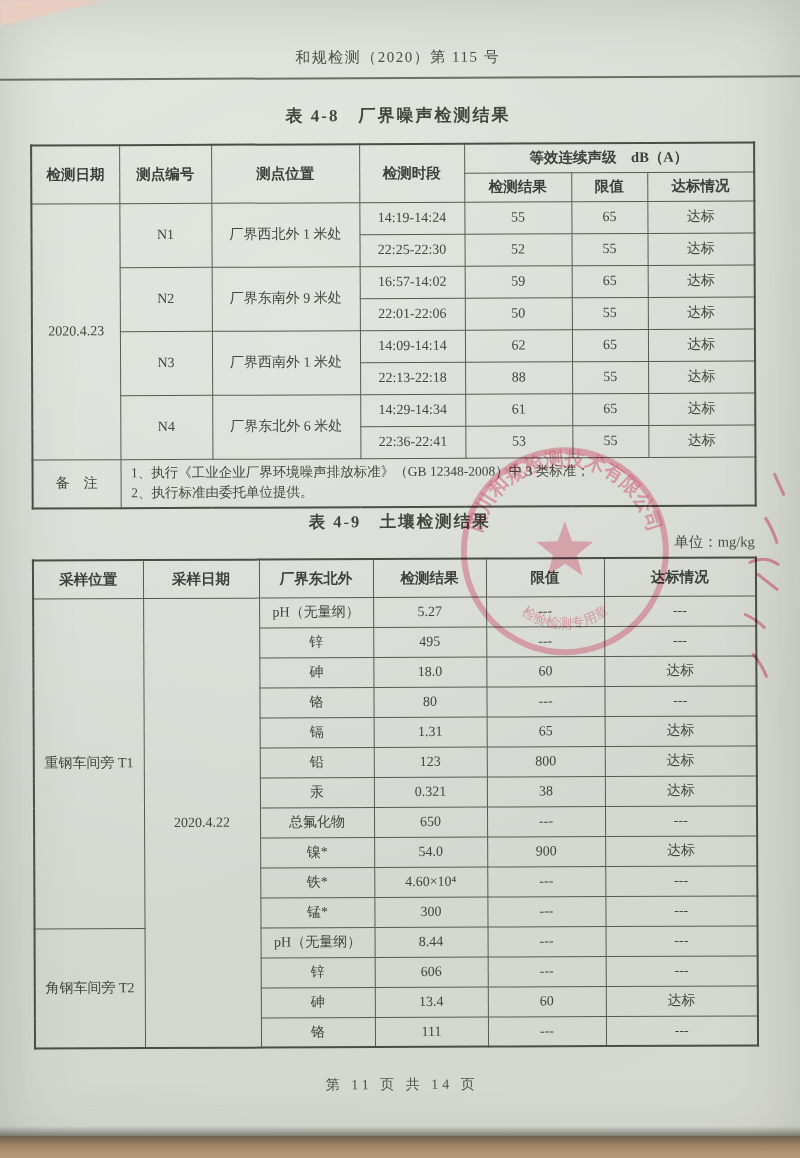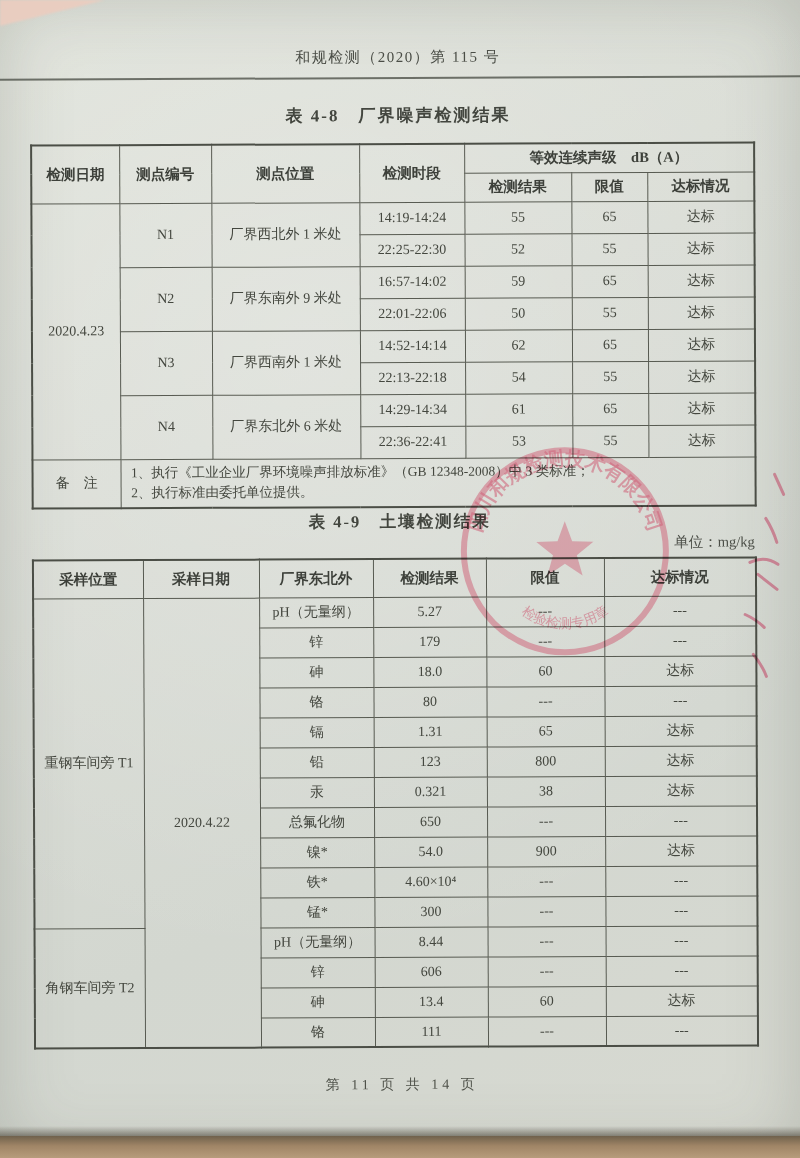--- a/index.html
+++ b/index.html
@@ -144,7 +144,7 @@
           <tr style="height: 32px;">
             <td rowspan="2">N3</td>
             <td rowspan="2">厂界西南外 1 米处</td>
-            <td>14:52-14:14</td>
+            <td>14:09-14:14</td>
             <td>62</td>
             <td>65</td>
             <td>达标</td>

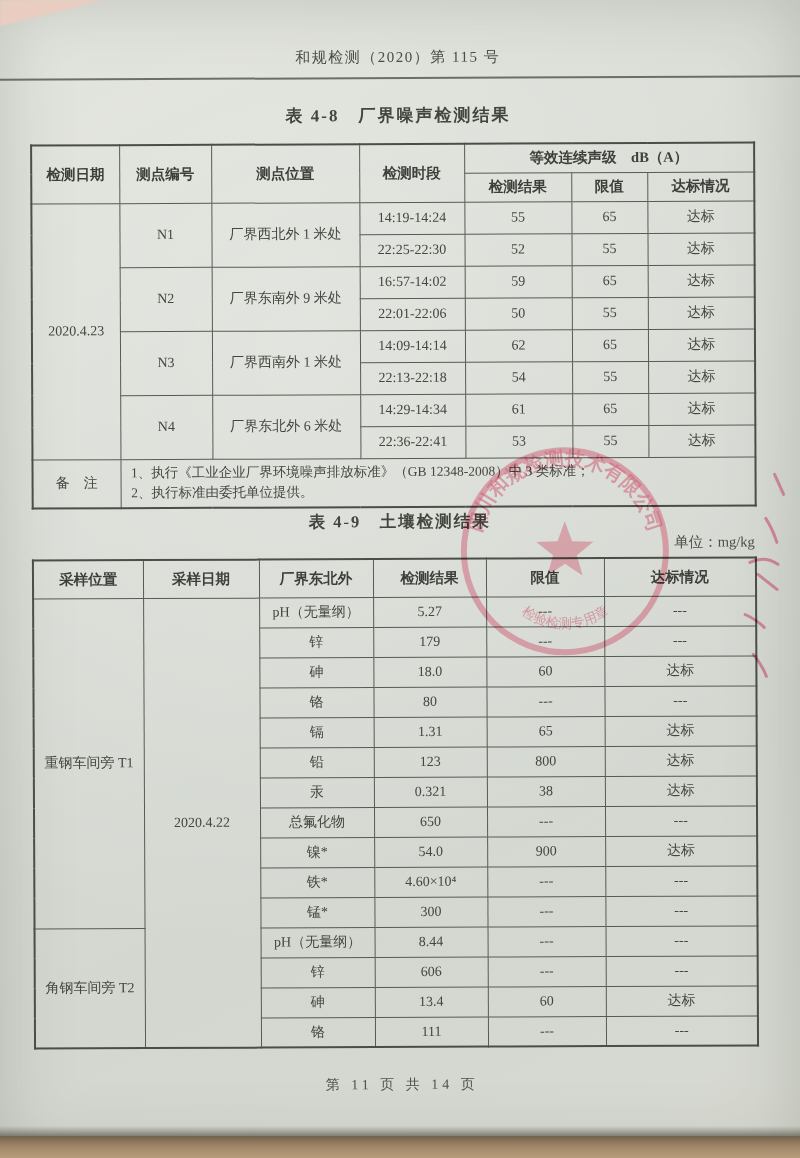--- a/index.html
+++ b/index.html
@@ -151,7 +151,7 @@
           </tr>
           <tr style="height: 32px;">
             <td>22:13-22:18</td>
-            <td>54</td>
+            <td>88</td>
             <td>55</td>
             <td>达标</td>
           </tr>

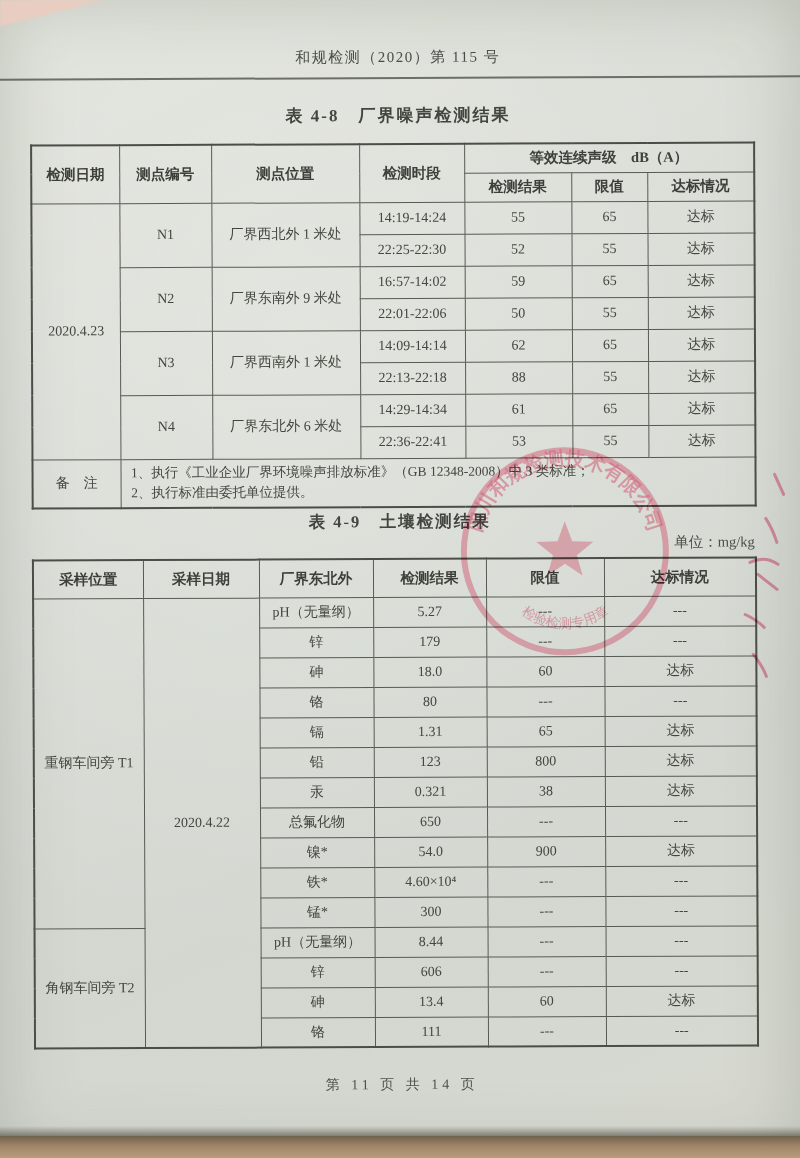--- a/index.html
+++ b/index.html
@@ -211,7 +211,7 @@
           </tr>
           <tr style="height: 30px;">
             <td>锌</td>
-            <td>179</td>
+            <td>495</td>
             <td>---</td>
             <td>---</td>
           </tr>

